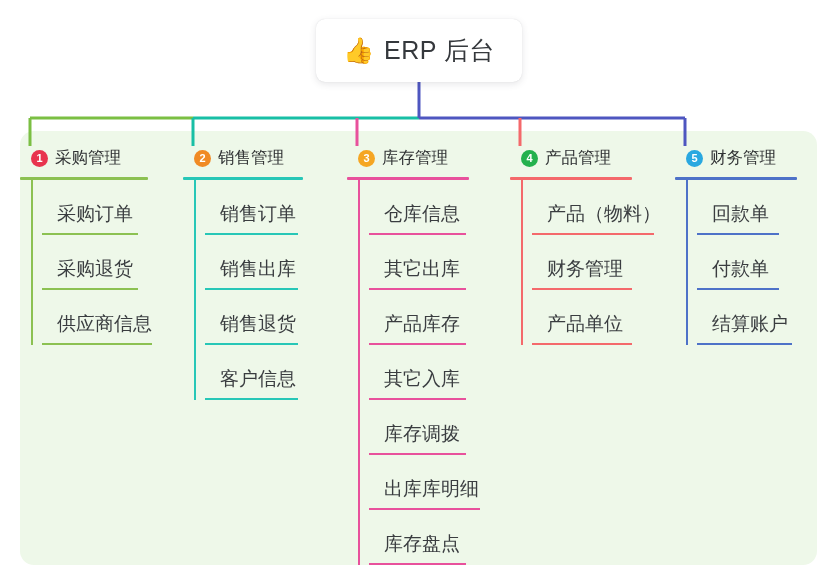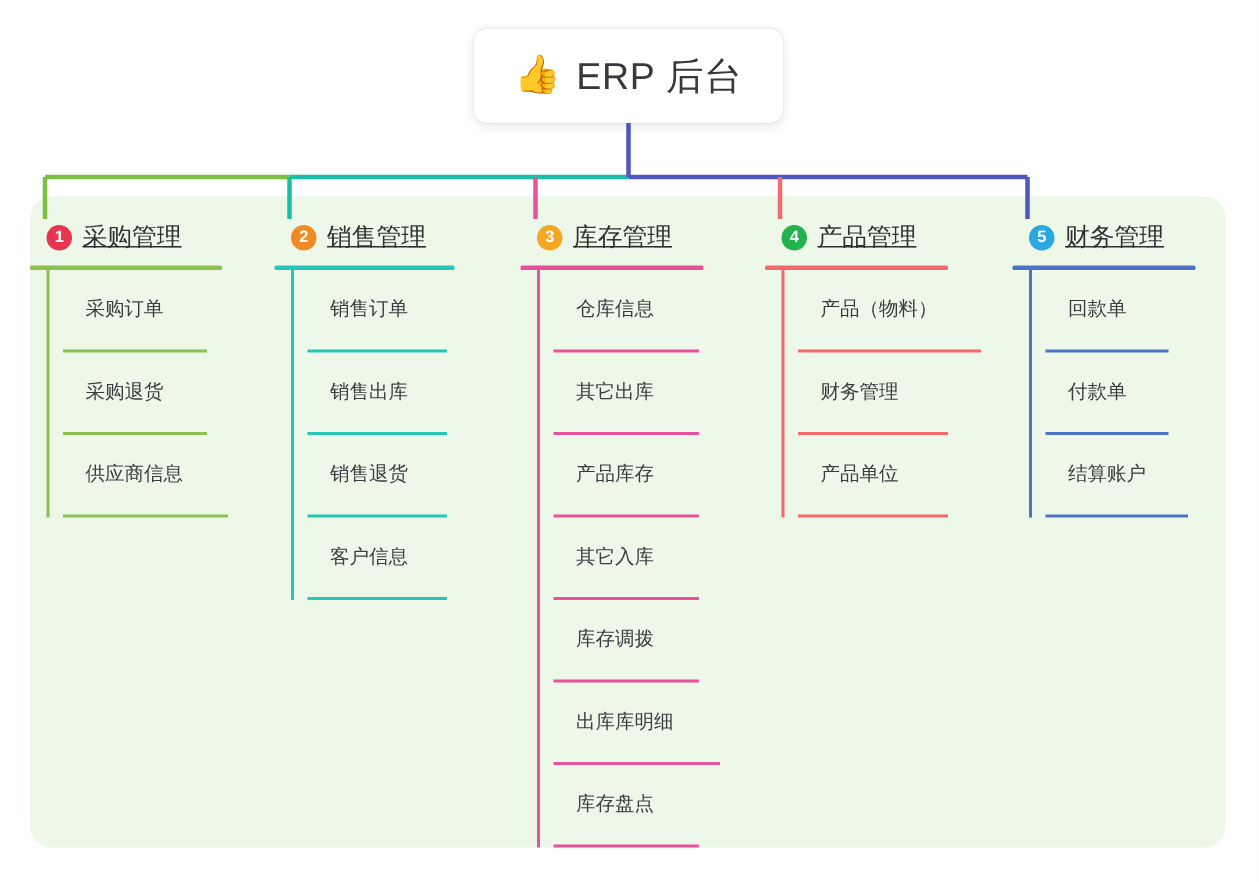--- a/index.html
+++ b/index.html
@@ -106,7 +106,6 @@
     font-size: 16.5px;
     color: #2f3133;
     font-weight: 500;
-    text-decoration: underline;
   }
   .col-rule {
     height: 3px;

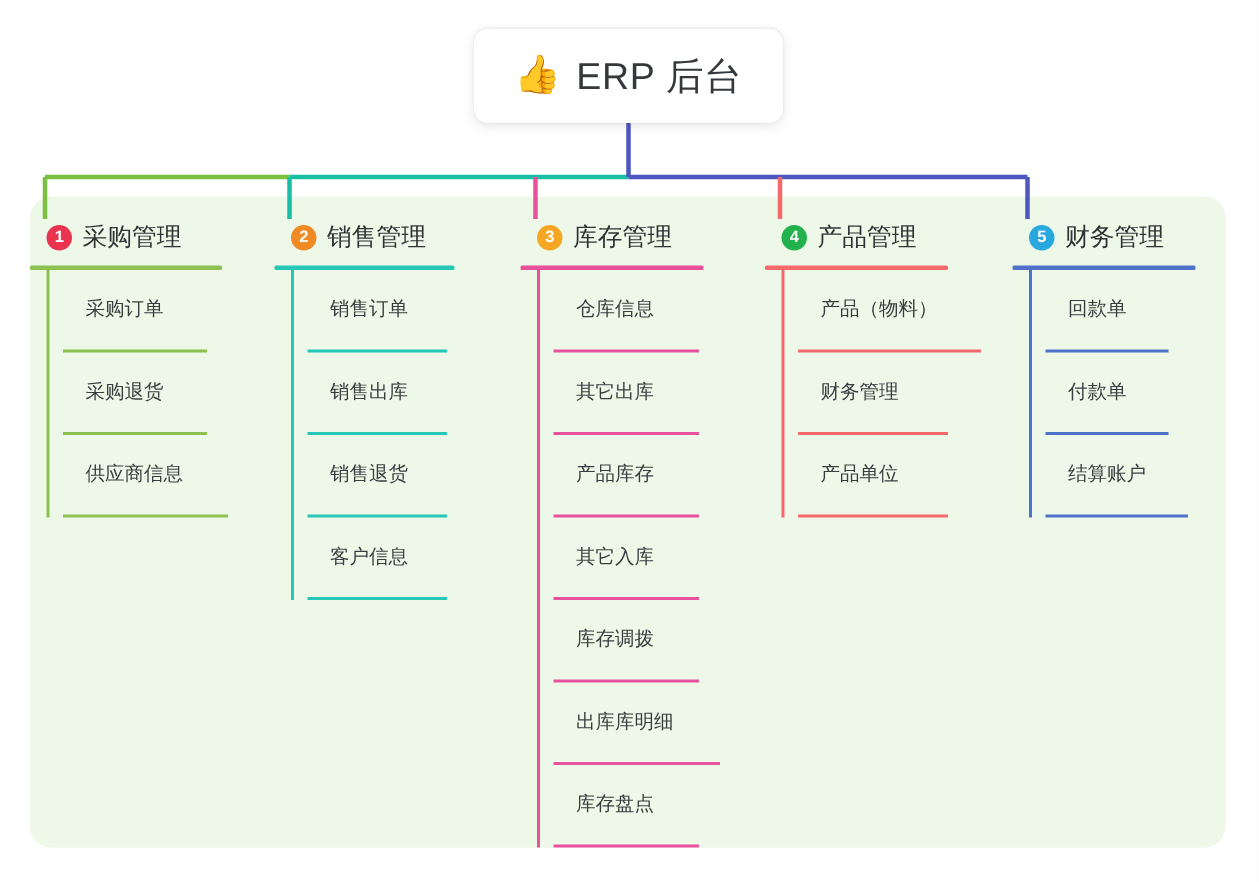--- a/index.html
+++ b/index.html
@@ -131,8 +131,8 @@
   .leaf-label {
     position: absolute;
     left: 15px;
-    bottom: 20px;
-    font-size: 13px;
+    bottom: 8px;
+    font-size: 19px;
     color: #3a3d40;
     white-space: nowrap;
   }

